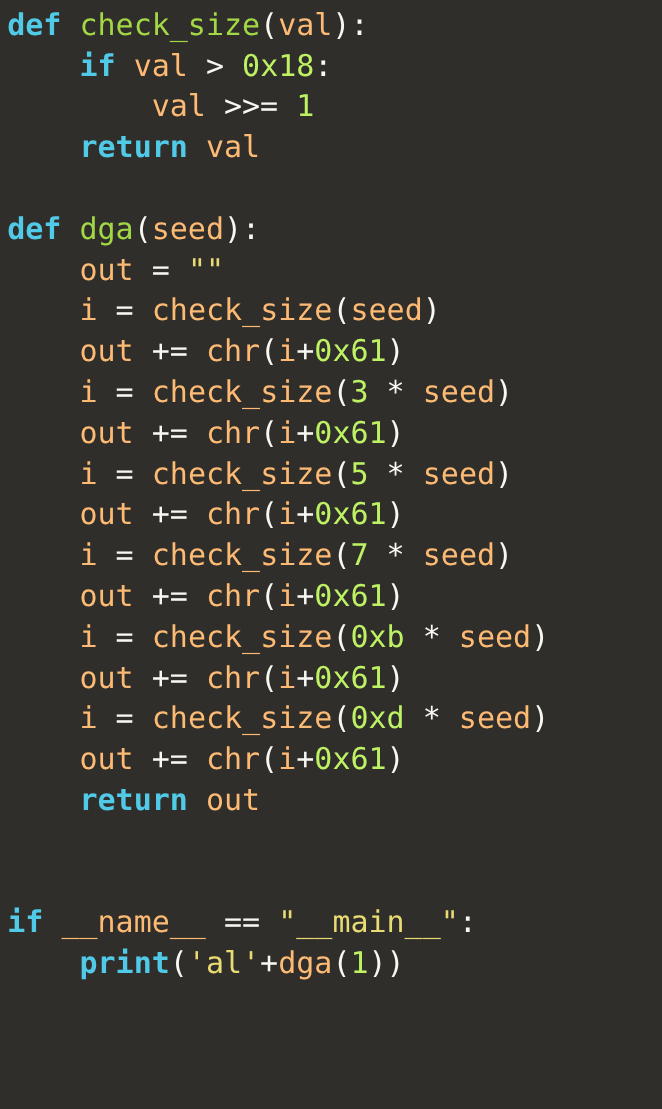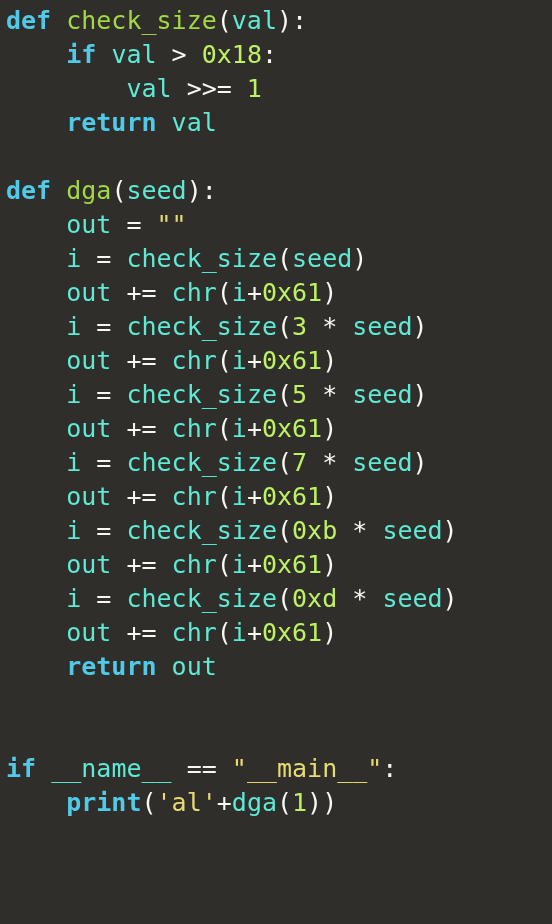--- a/index.html
+++ b/index.html
@@ -21,7 +21,7 @@
   }
   .kw  { color: #51cae8; font-weight: bold; text-align: right; }   
   .fn  { color: #a2d745; }                       
-  .id  { color: #5eead4; }                       
+  .id  { color: #fdba74; }                       
   .op  { color: #f8f8f2; }                       
   .num { color: #bef264; }                       
   .str { color: #e8db74; }                       

